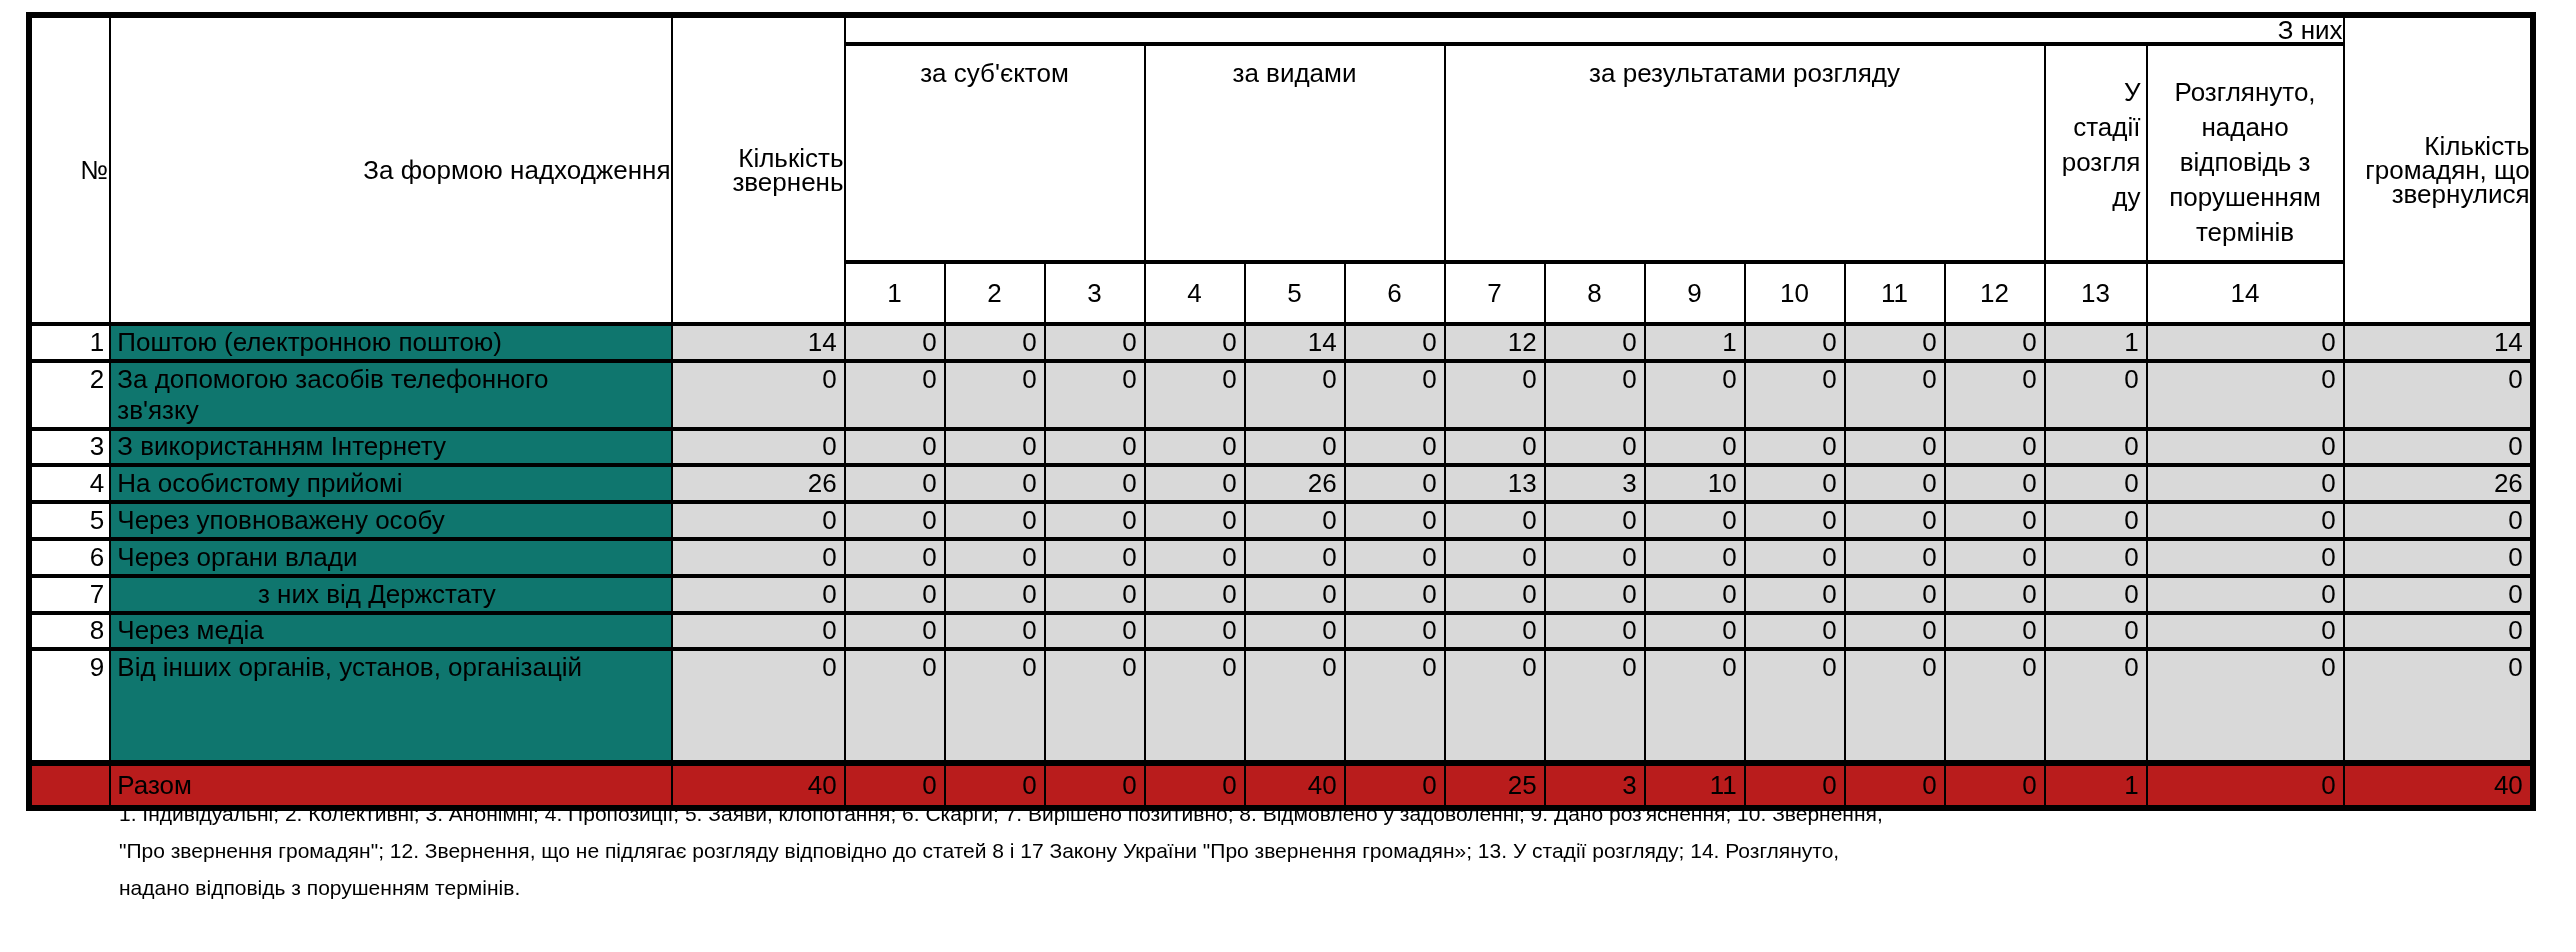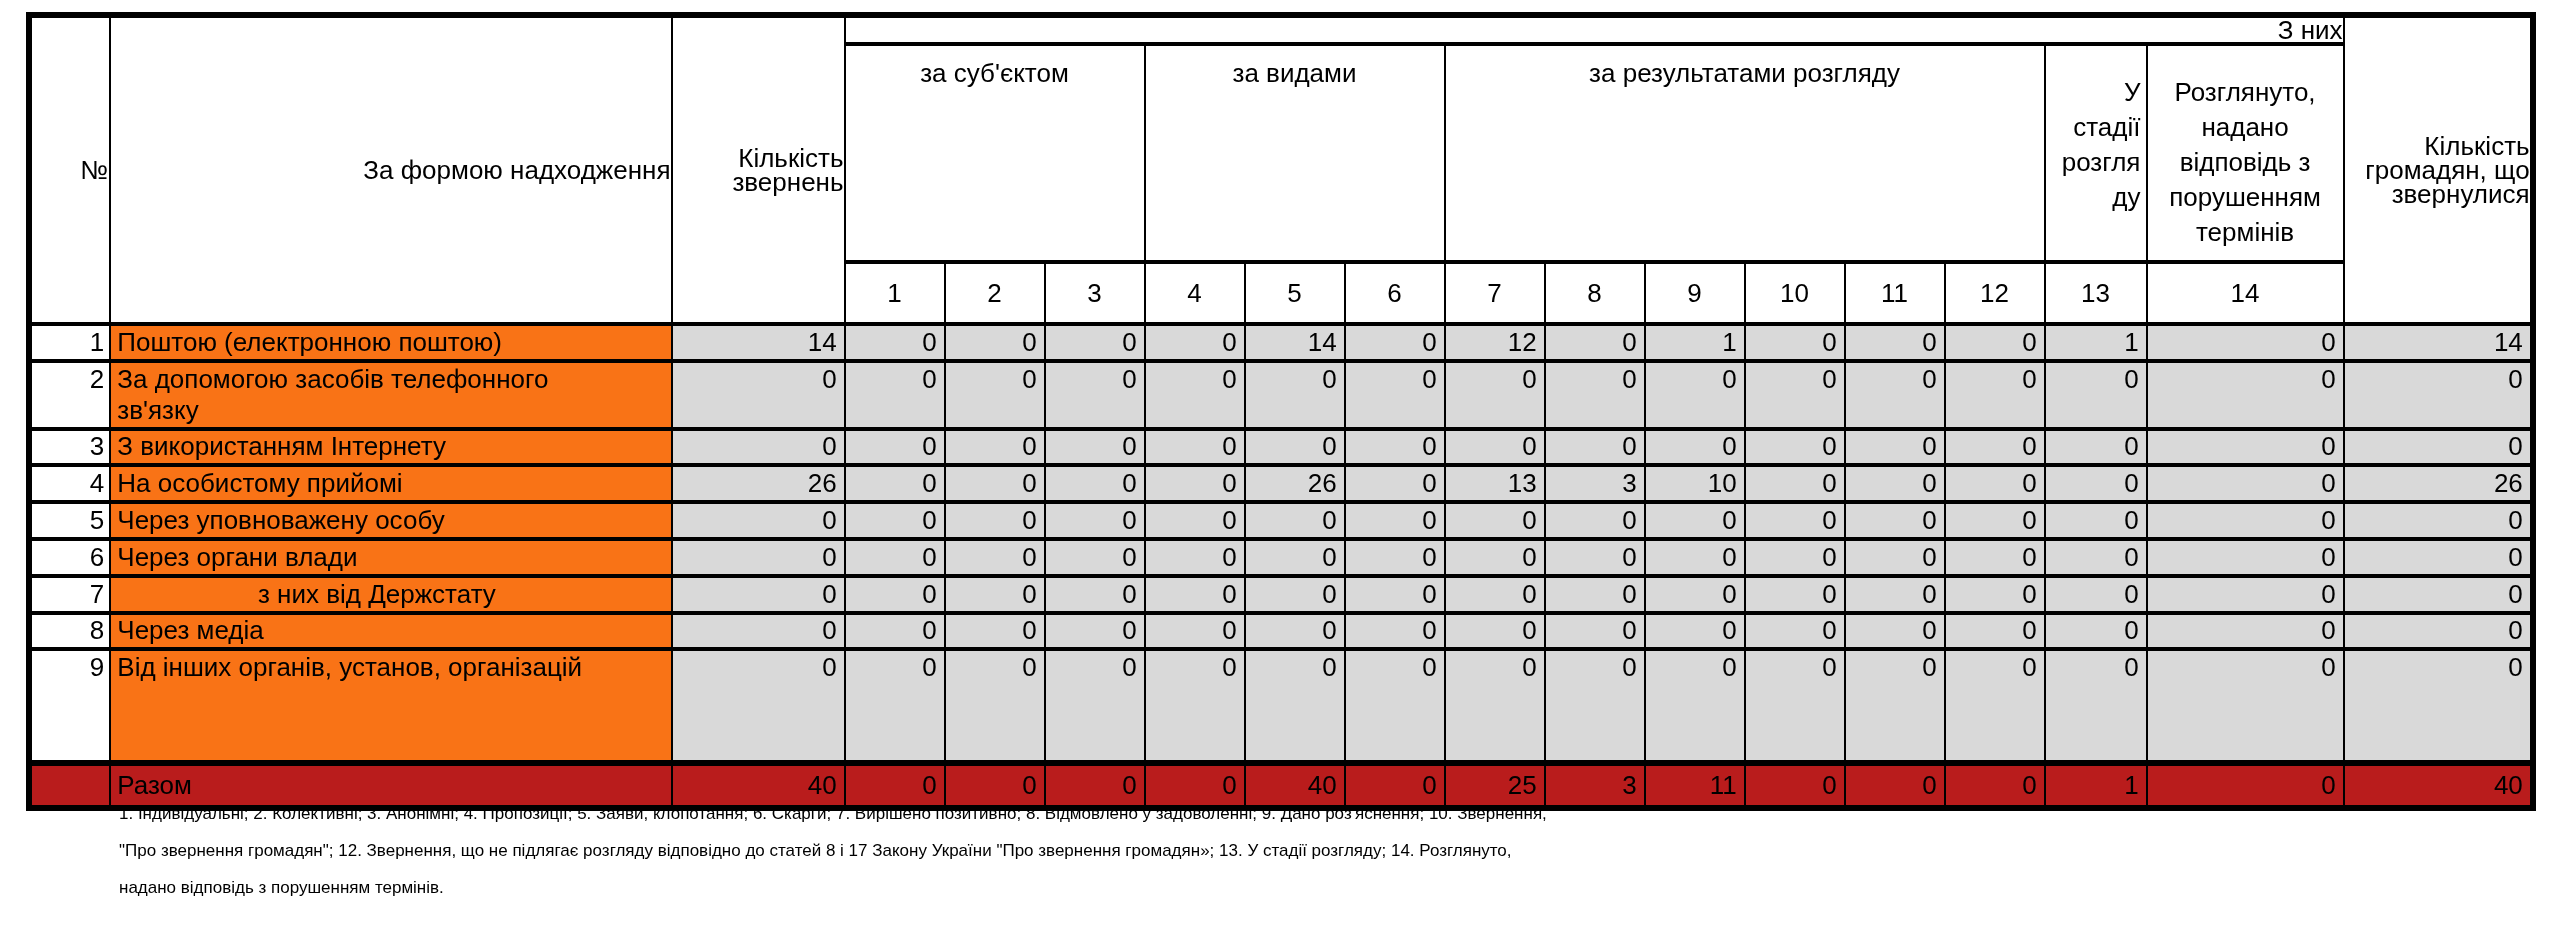--- a/index.html
+++ b/index.html
@@ -58,7 +58,7 @@
   tbody tr:nth-child(9) { height: 114px; }
   tbody td      { vertical-align: top; line-height: 31px; padding-top: 0.8px; }
   td.td-no      { text-align: right; padding-right: 4.2px; background: #fff; }
-  td.td-label   { text-align: left; padding-left: 6.8px; padding-right: 34px; background: #f97316; }
+  td.td-label   { text-align: left; padding-left: 6.8px; padding-right: 34px; background: #0f766e; }
   td.td-num     { text-align: right; padding-right: 6.8px; }
   tbody tr:not(.total) td.td-num { background: #d9d9d9; }
   tbody tr:nth-child(7) td.td-label { text-align: center; padding-right: 34px; }

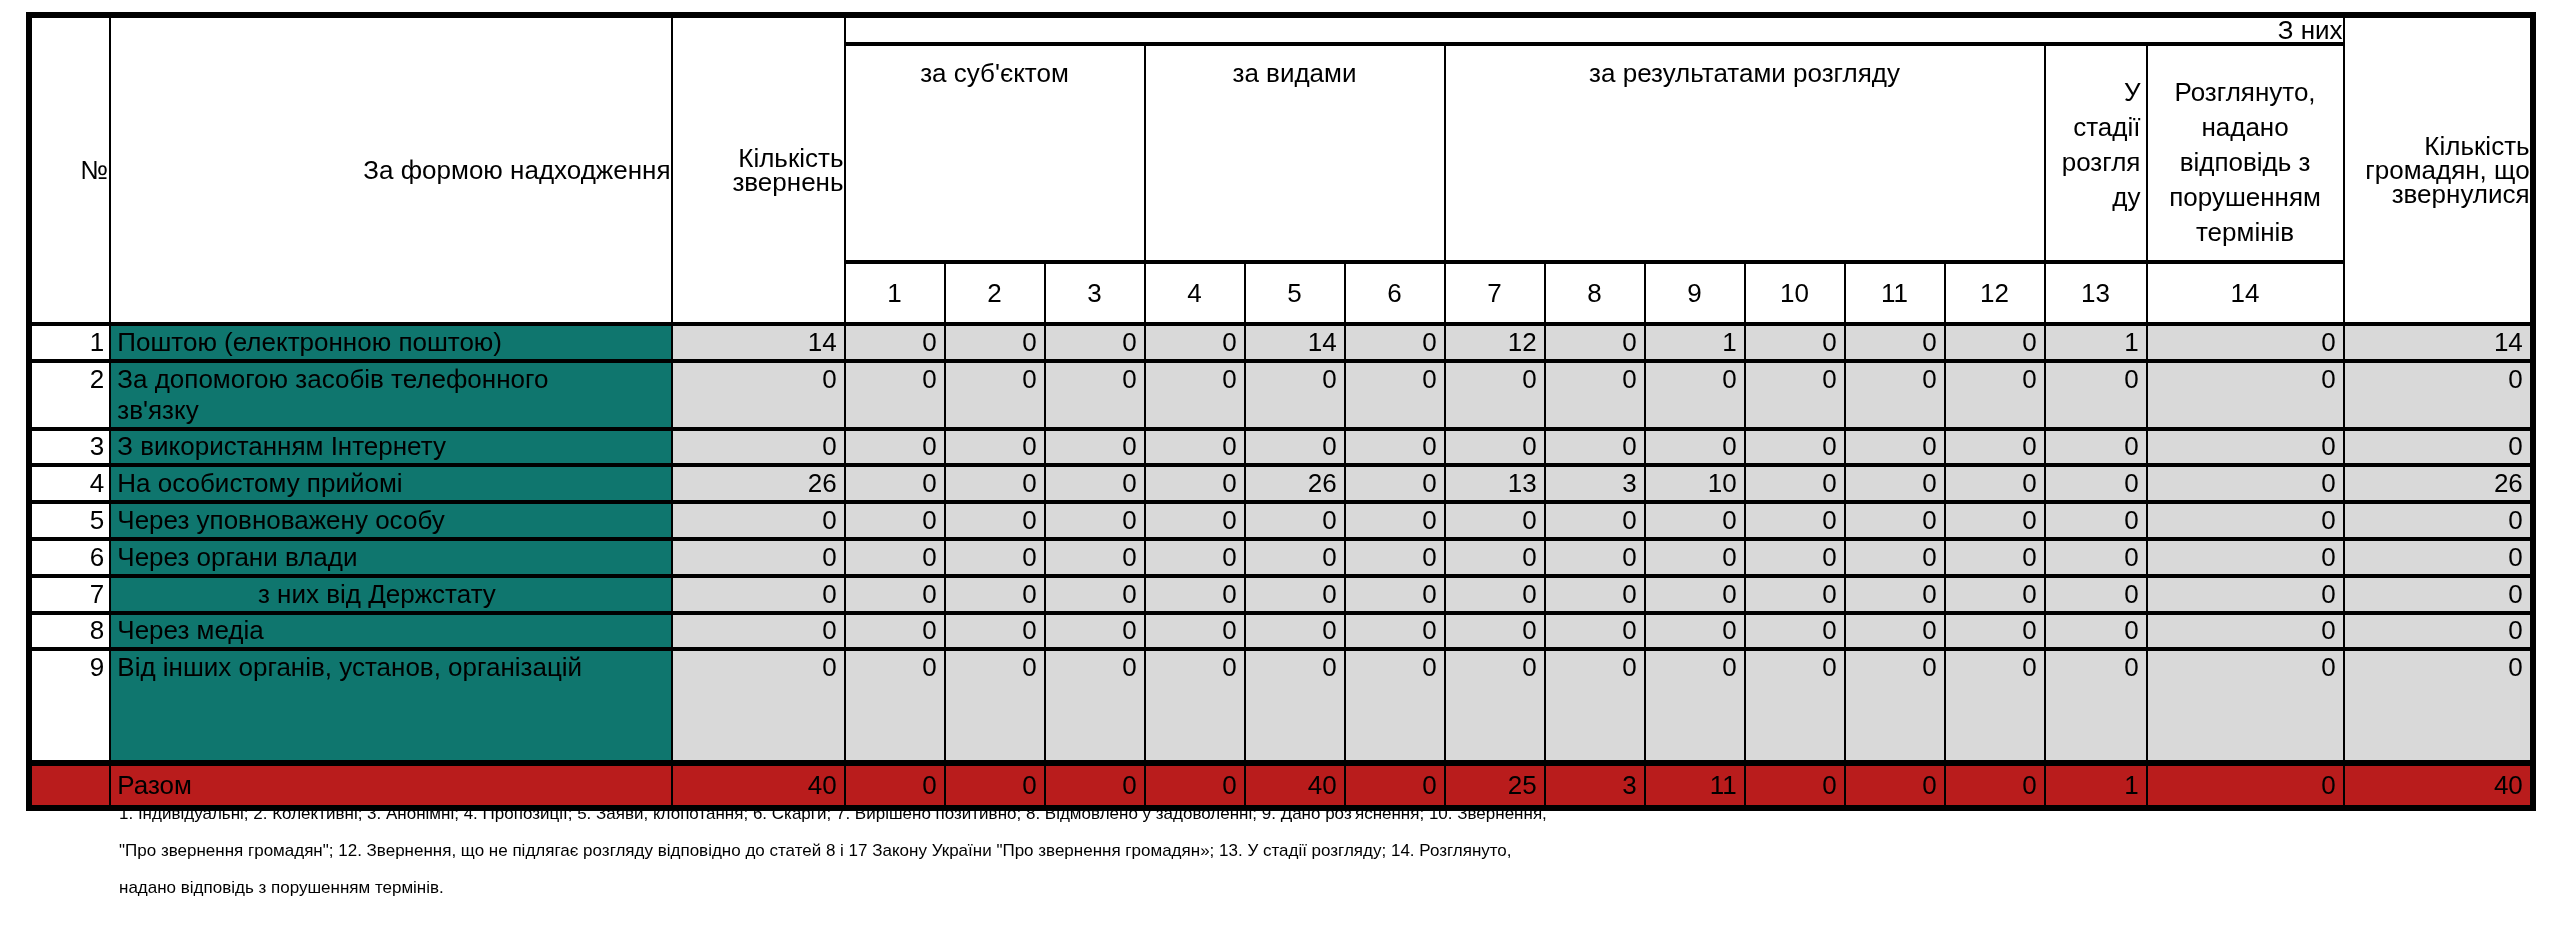--- a/index.html
+++ b/index.html
@@ -70,7 +70,7 @@
     position: absolute;
     left: 119px; top: 795px;
     width: 2448px;
-    font-size: 17px;
+    font-size: 21px;
     line-height: 37px;
   }
   #footnote .fn-line { white-space: nowrap; }

